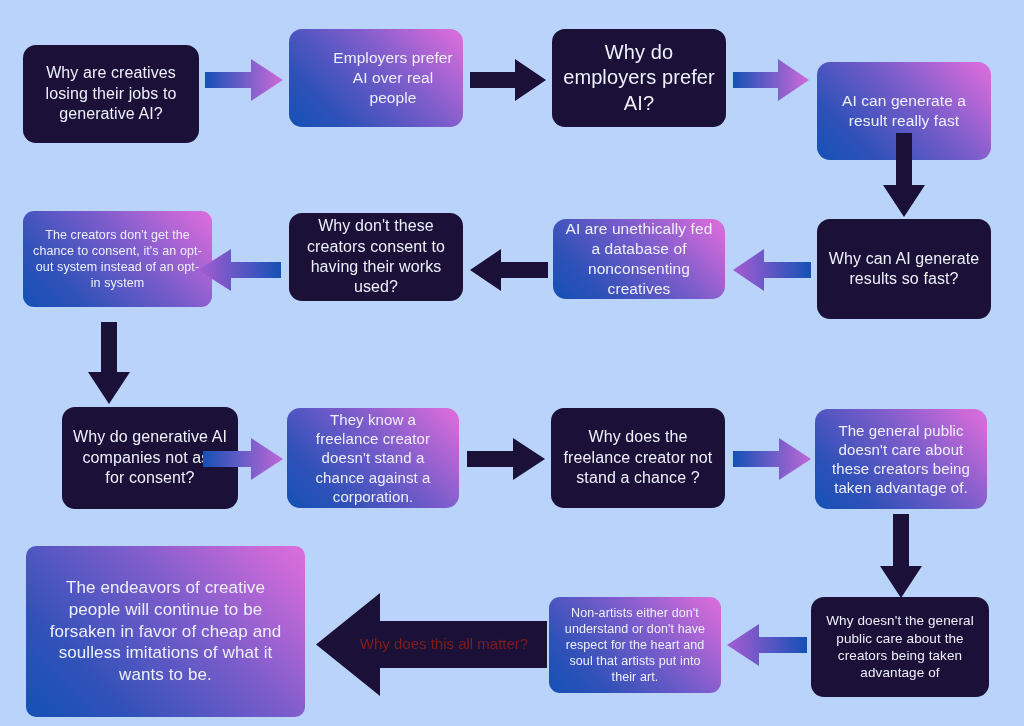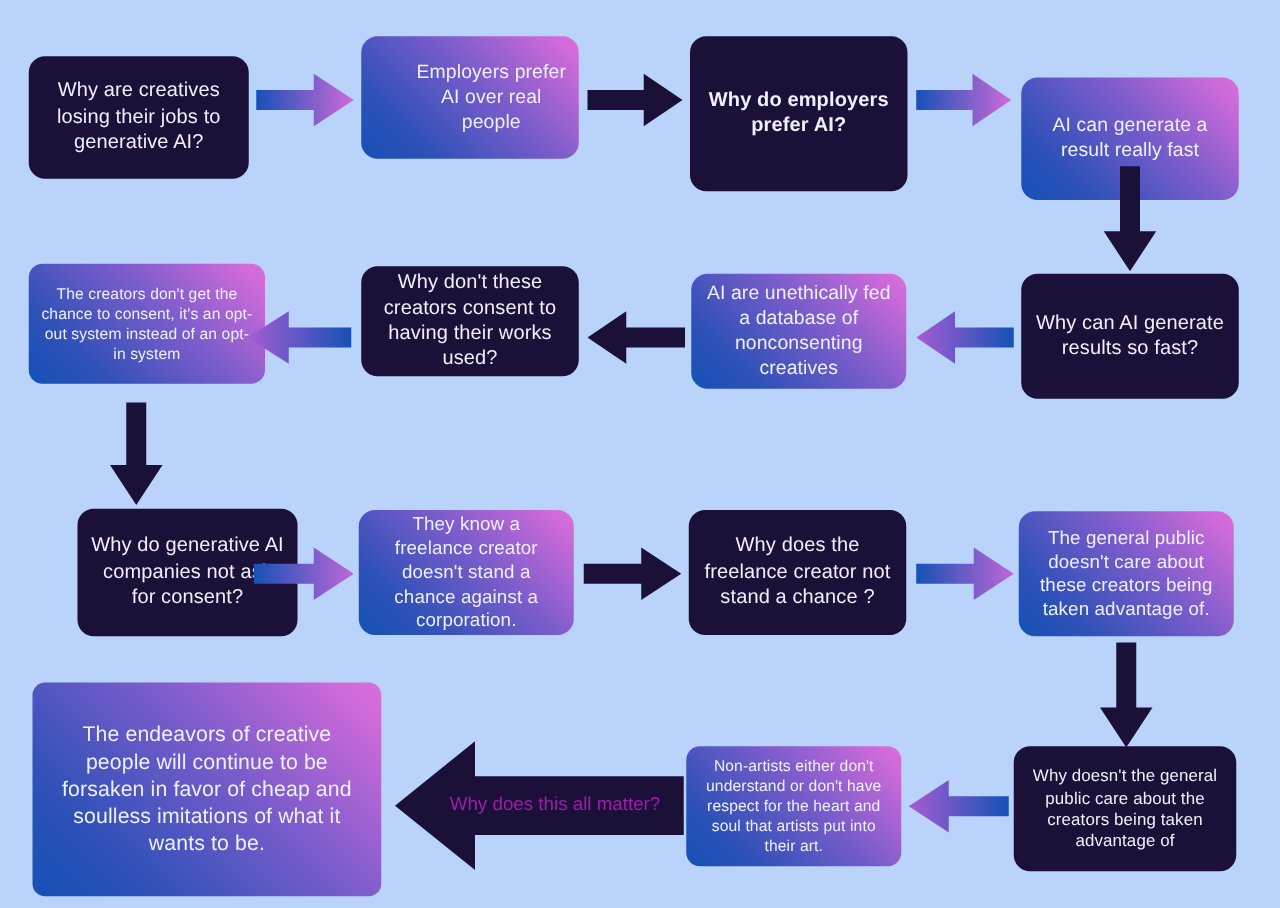--- a/index.html
+++ b/index.html
@@ -84,7 +84,7 @@
     </svg>
   </div>
 
-  <div class="node dark" style="left:552px; top:29px; width:174px; height:124px; font-size:16px;font-weight:bold;">
+  <div class="node dark" style="left:552px; top:29px; width:174px; height:98px; font-size:20px;">
     <span class="node-text">Why do employers prefer AI?</span>
   </div>
 

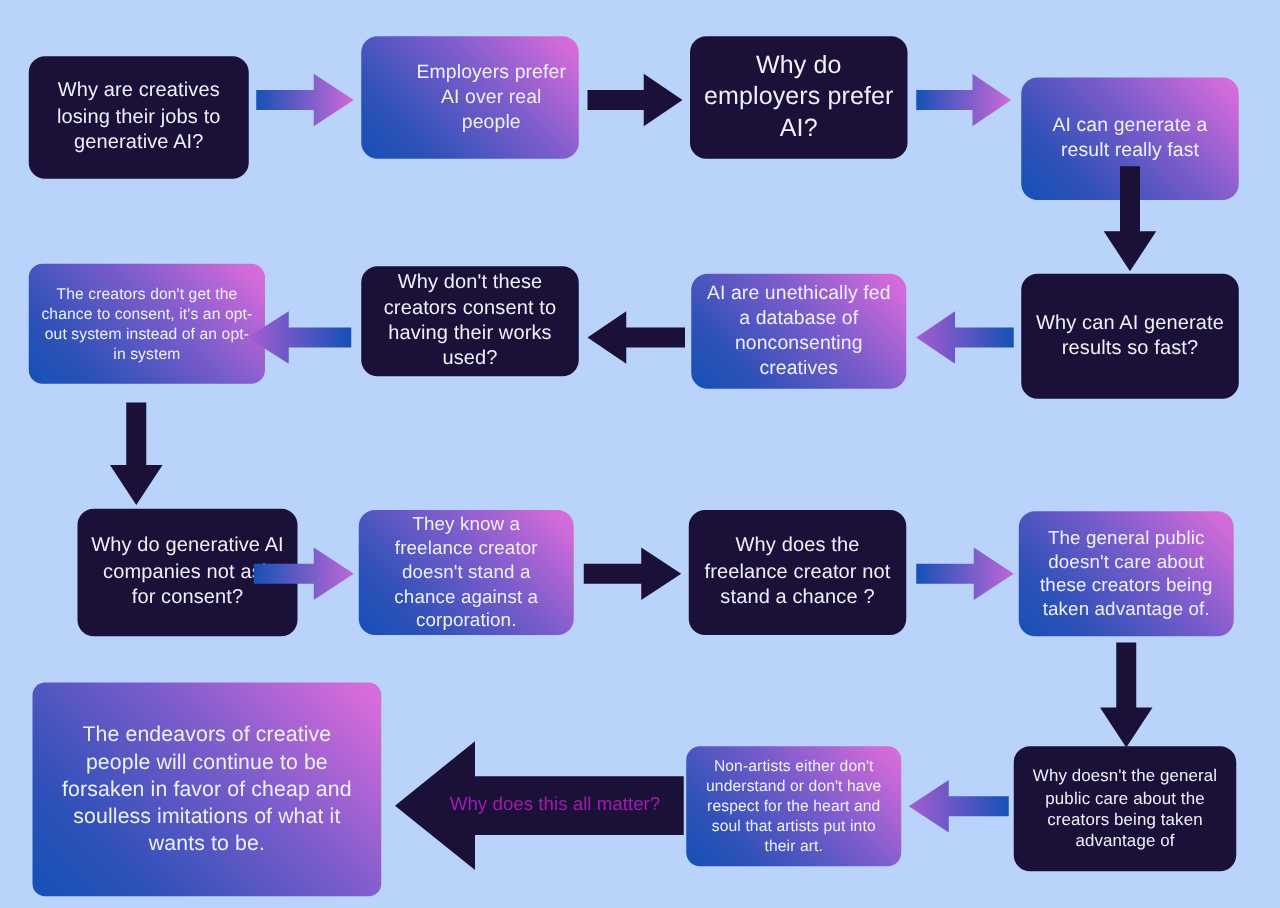--- a/index.html
+++ b/index.html
@@ -136,7 +136,7 @@
     </svg>
   </div>
 
-  <div class="node grad" style="left:553px; top:219px; width:172px; height:92px; font-size:15.5px;">
+  <div class="node grad" style="left:553px; top:219px; width:172px; height:80px; font-size:15.5px;">
     <span class="node-text">AI are unethically fed a database of nonconsenting creatives</span>
   </div>
 

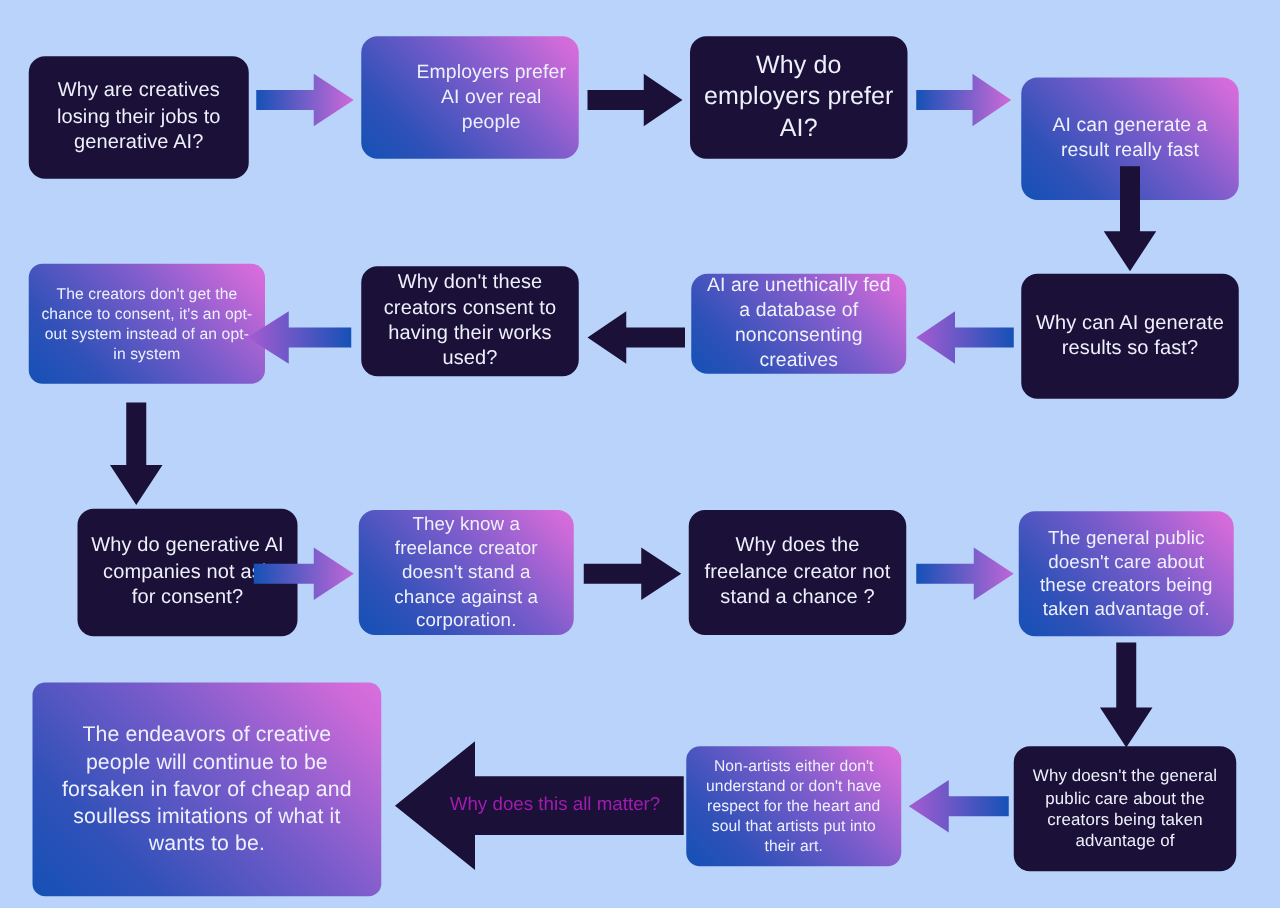--- a/index.html
+++ b/index.html
@@ -47,7 +47,7 @@
 
   .arrow-label {
     position: absolute;
-    color: #a21caf;
+    color: #7f1d1d;
     font-size: 15px;
     white-space: nowrap;
     pointer-events: none;

